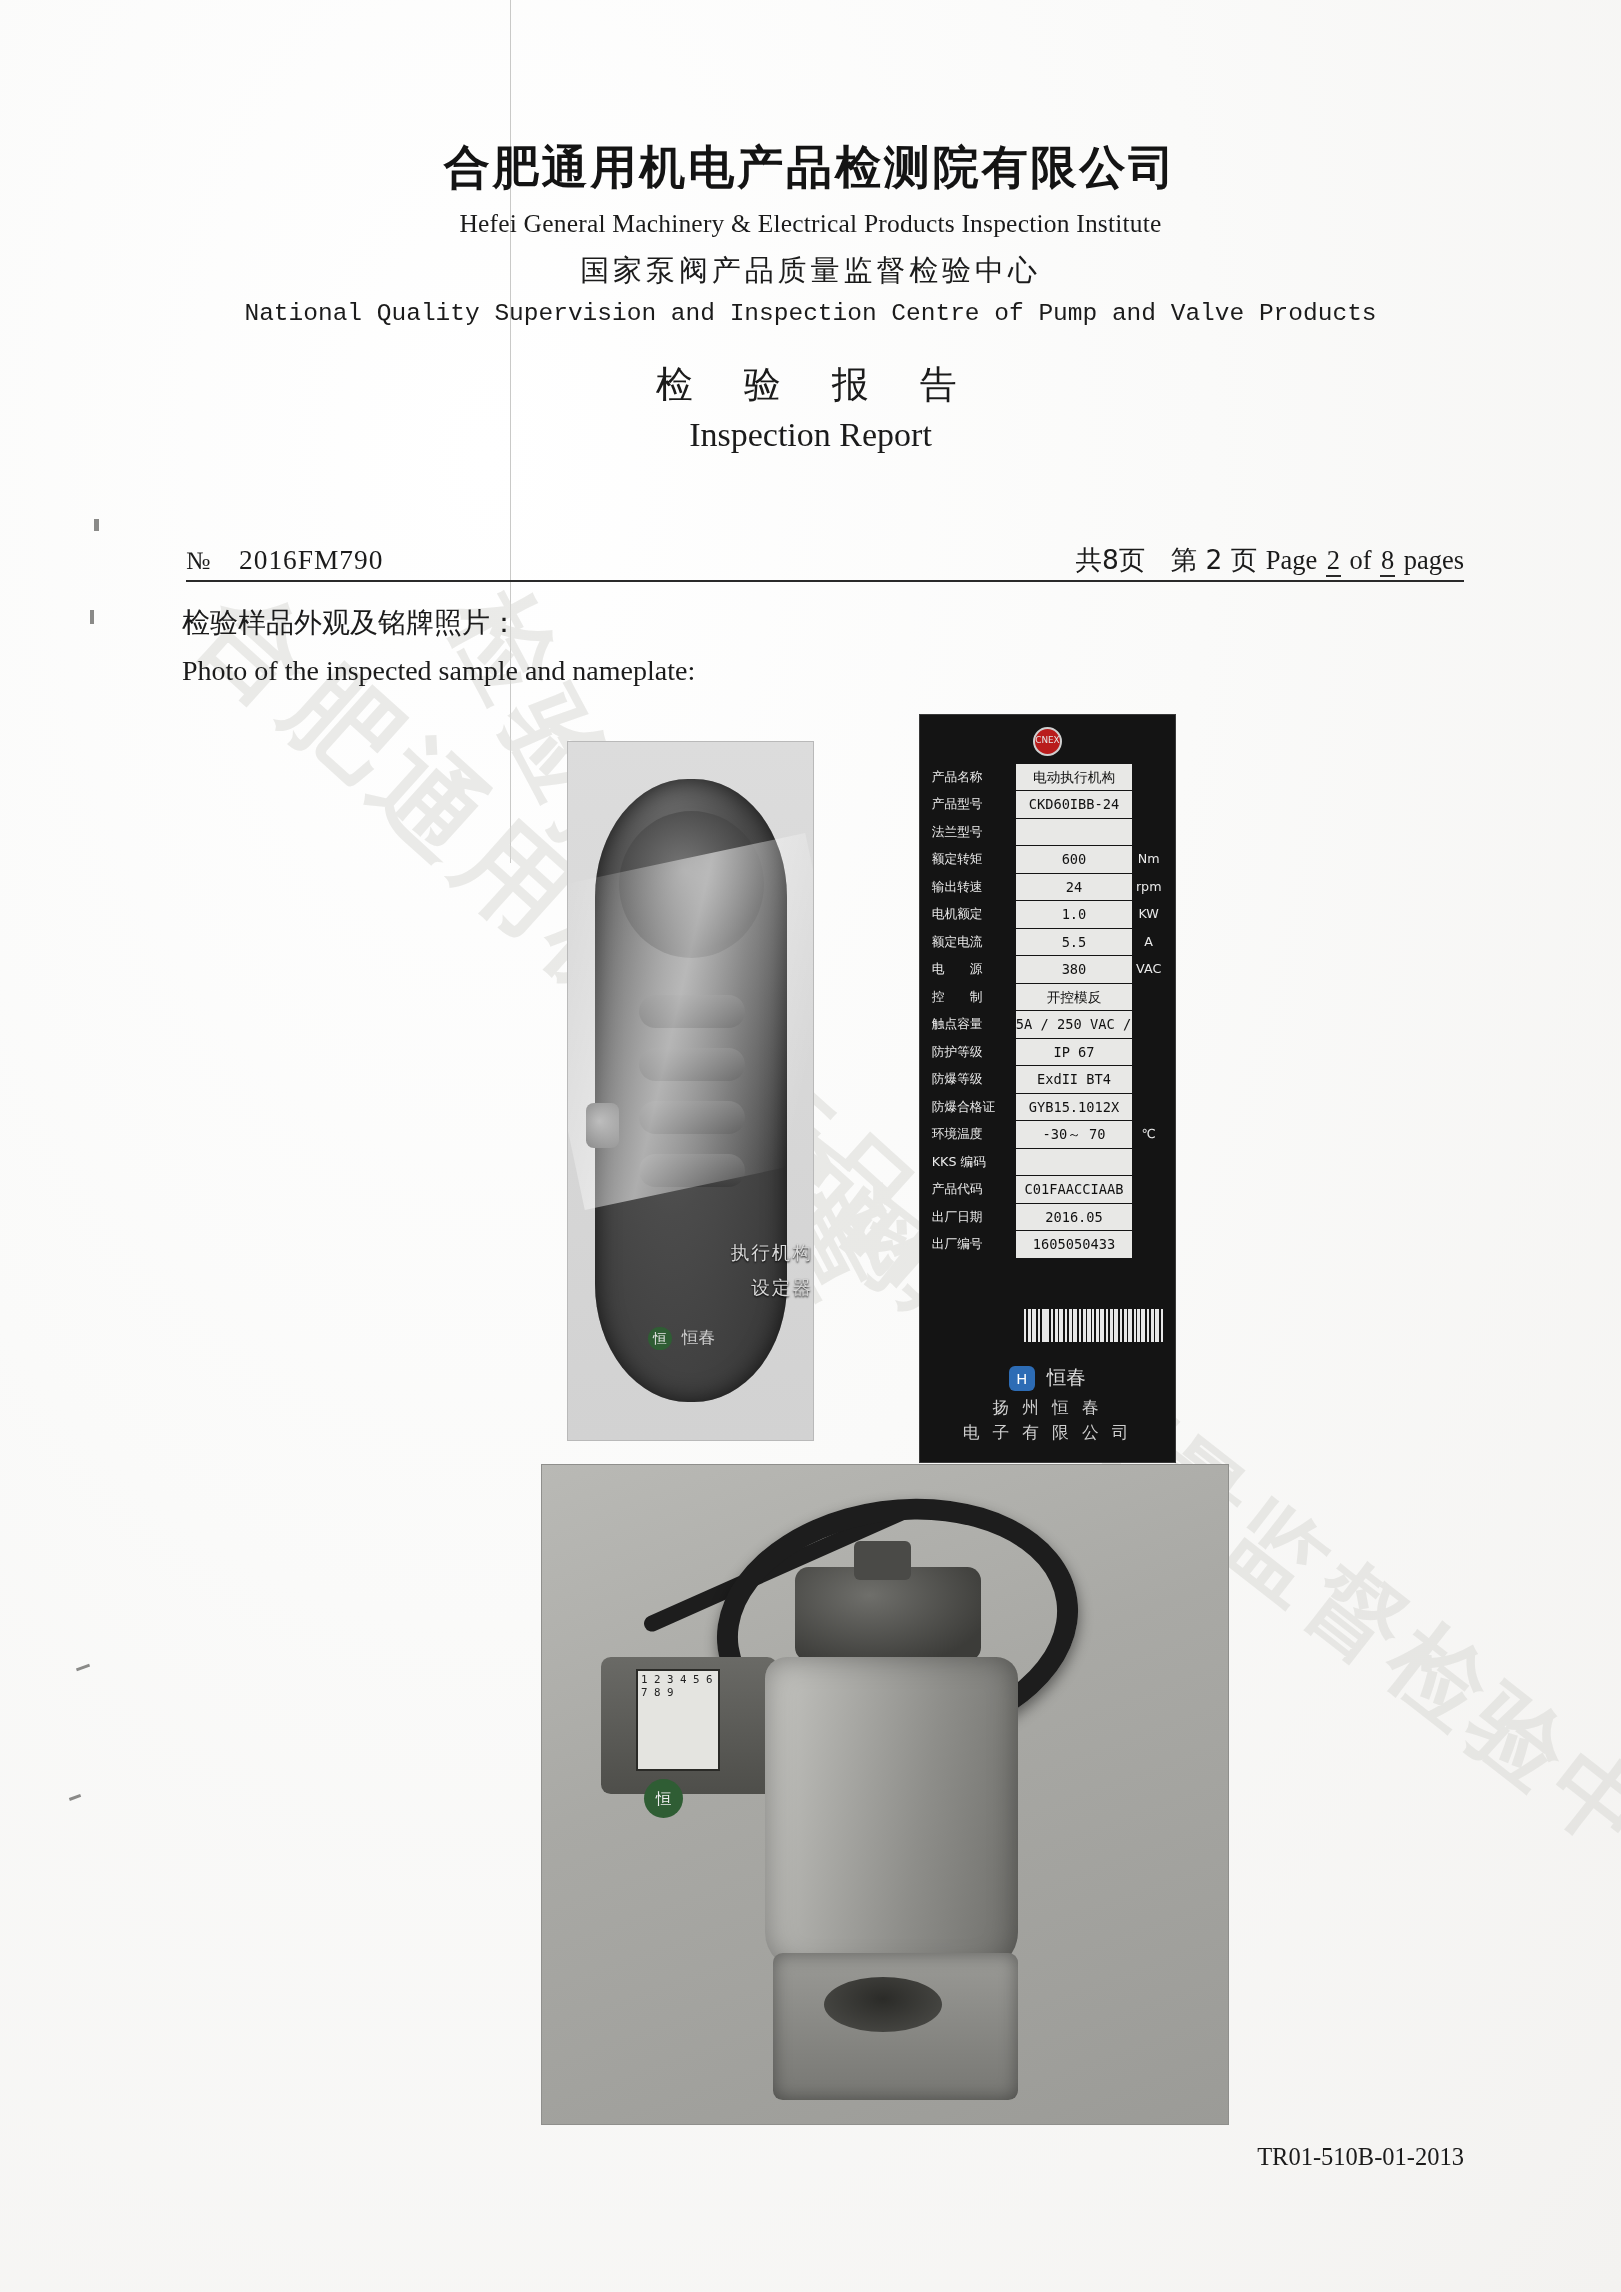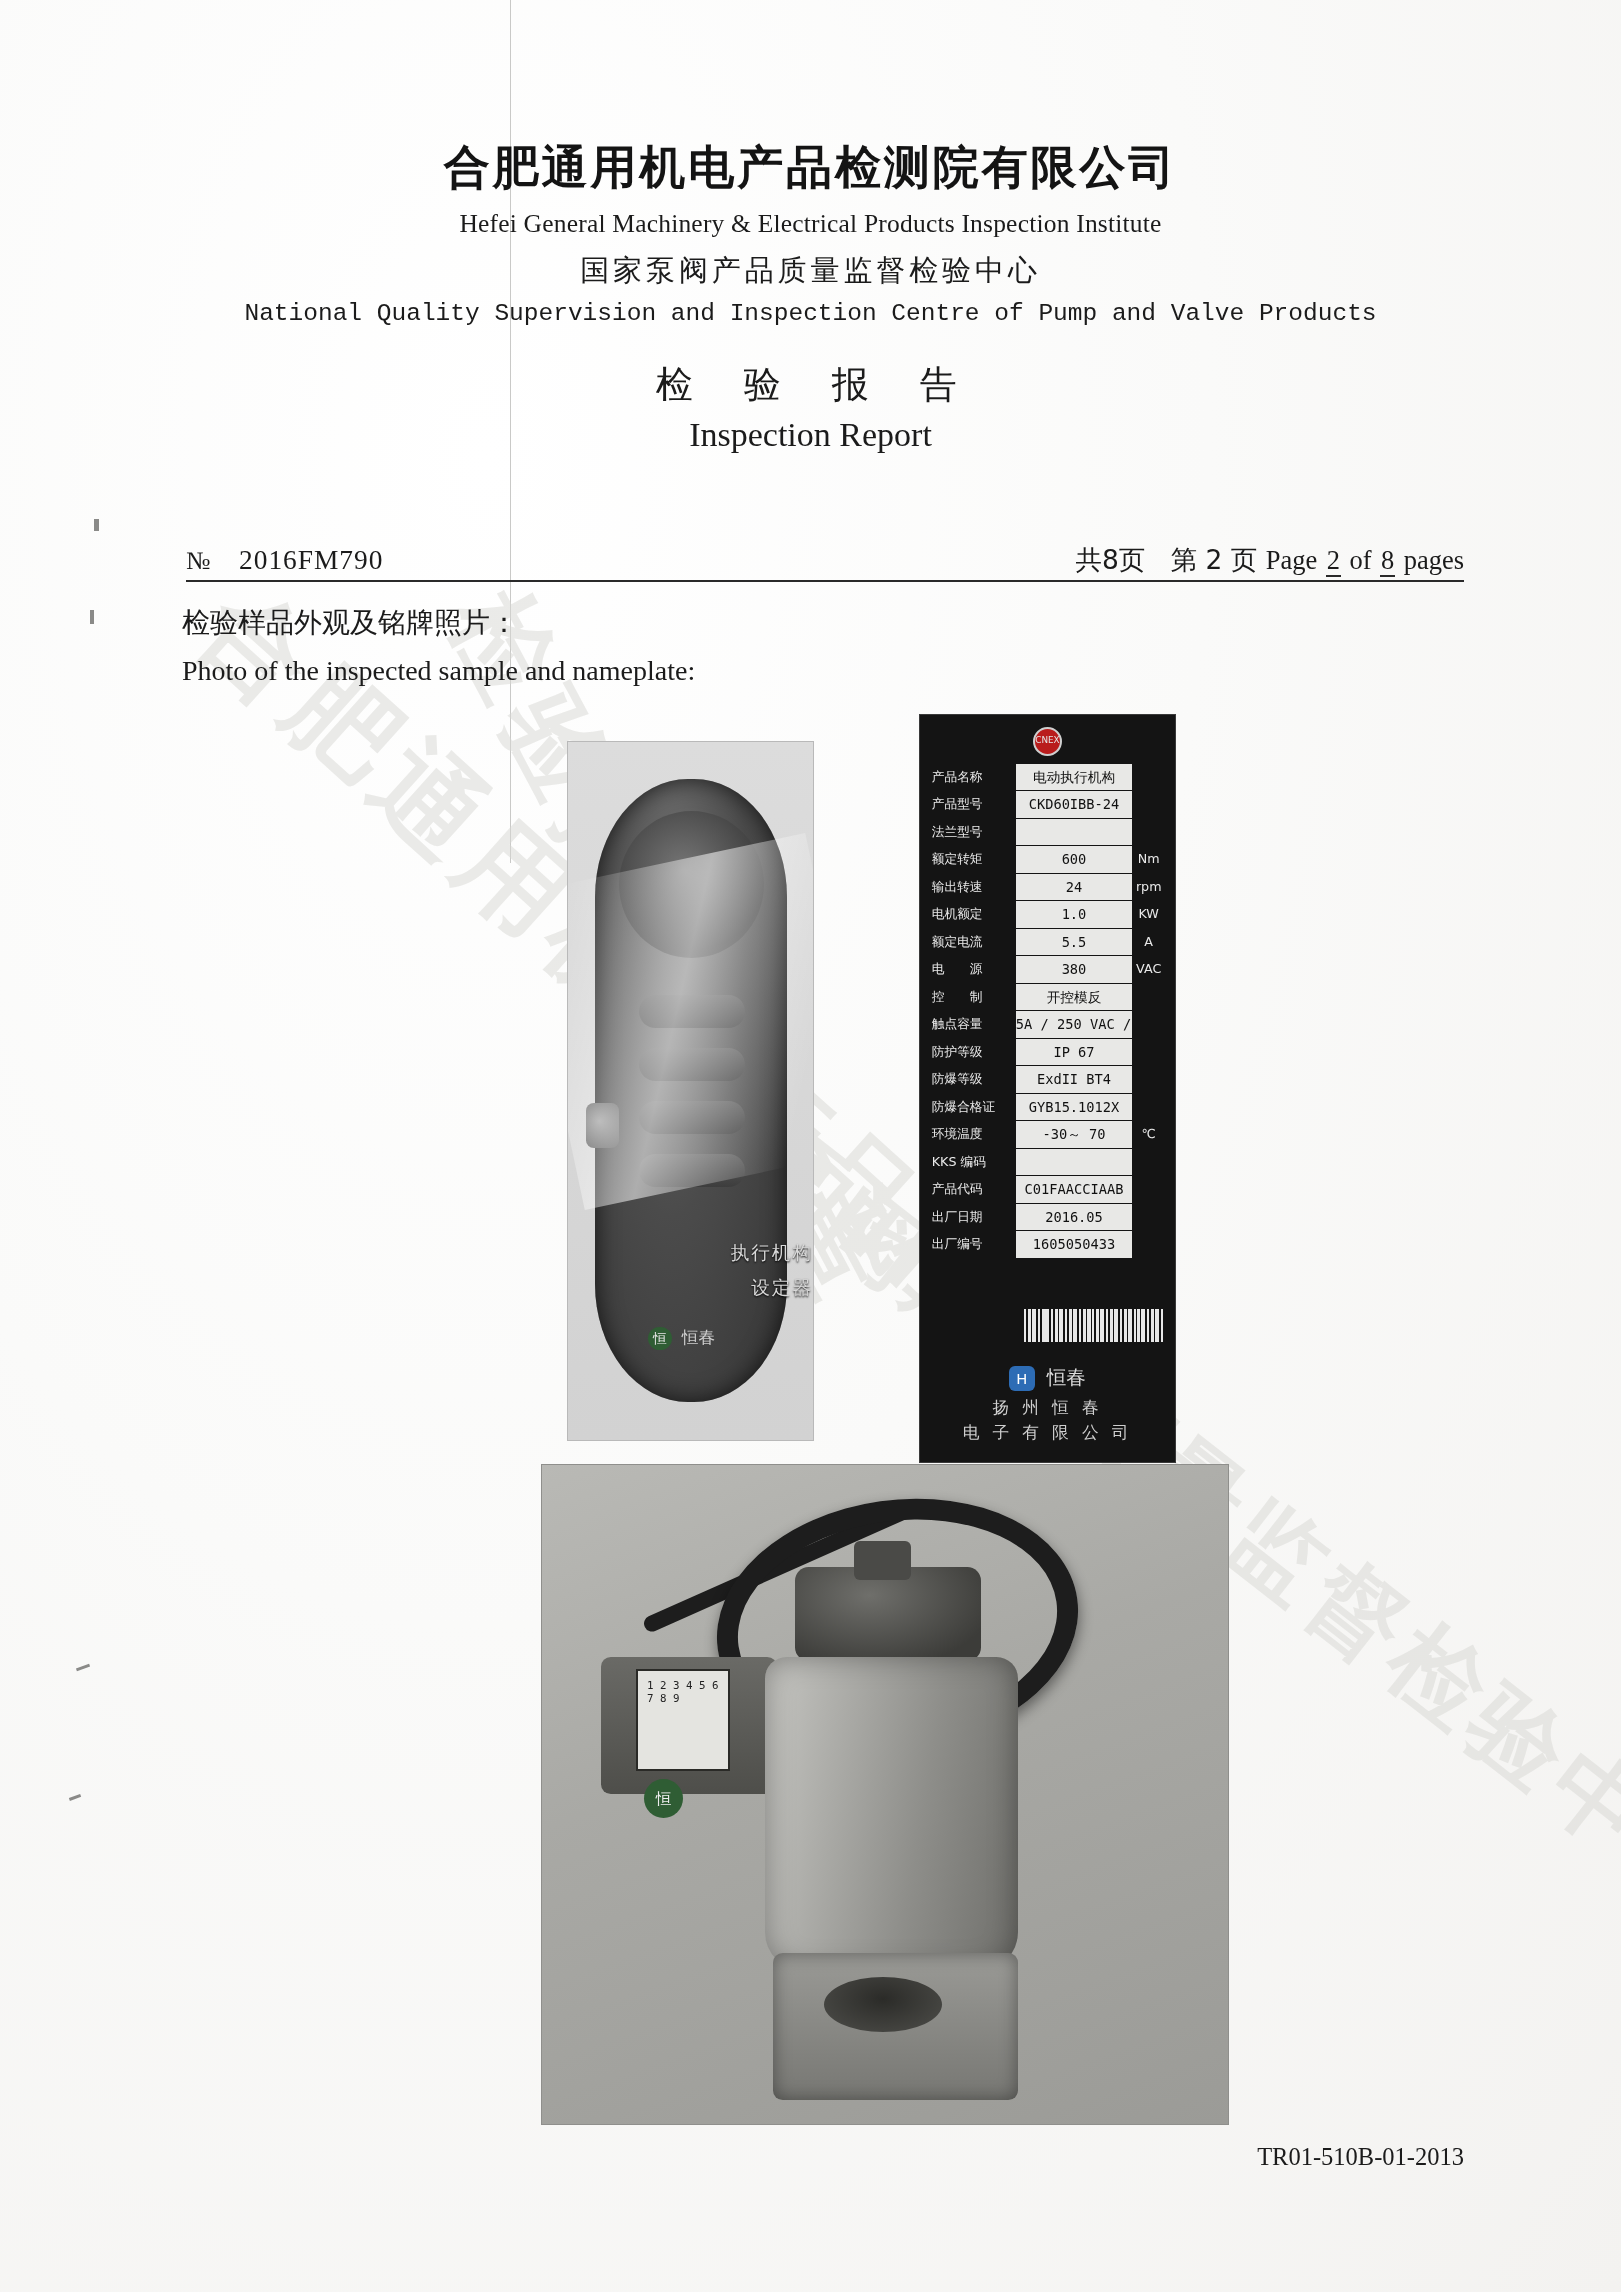--- a/index.html
+++ b/index.html
@@ -237,10 +237,10 @@
     border-radius:9.8px;
   }
   #photo-actuator .dial {
-    position:absolute; left:94px; top:204px; width:94px; height:102px;
+    position:absolute; left:94px; top:204px; width:84px; height:102px;
     background:#e4e4e0; border:2.9px solid #2a2a27;
     font-family:"DejaVu Sans Mono", monospace; font-size:10.8px; color:#222;
-    line-height:12.7px; padding:9px;
+    line-height:12.7px; padding:3px;
     box-sizing:border-box; overflow:hidden;
   }
   #photo-actuator .nut {

